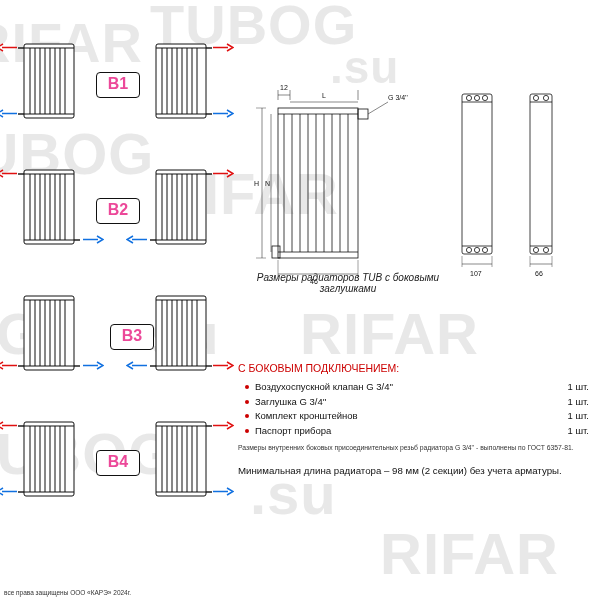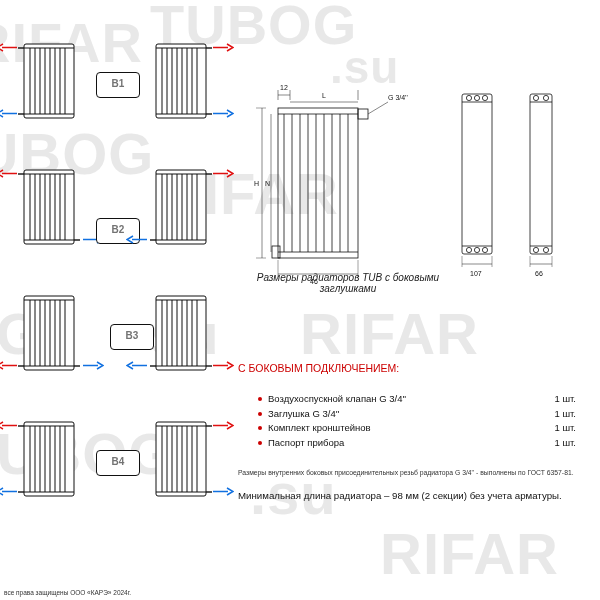--- a/index.html
+++ b/index.html
@@ -84,11 +84,11 @@
     border: 1.6px solid #111;
     border-radius: 4px;
     background: #fff;
-    font-size: 10px;
+    font-size: 16px;
     font-weight: bold;
     text-align: center;
     line-height: 22px;
-    color: #737373;
+    color: #ec4899;
   }
   .arrow {
     position: absolute;

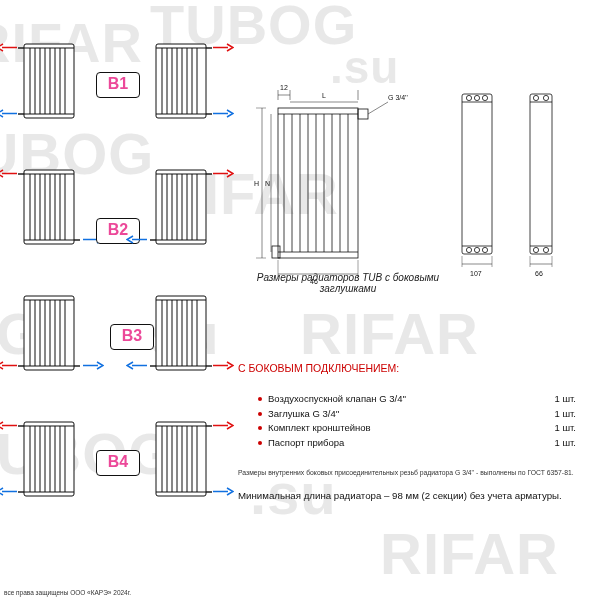--- a/index.html
+++ b/index.html
@@ -325,7 +325,7 @@
           </svg>
       </div>
 
-      <div class="label-box" style="top:42px;margin-top:20px;">B2</div>
+      <div class="label-box" style="top:42px;">B2</div>
 
       <div class="rad" style="left:150px; top:8px;">
         <svg viewBox="0 0 62 86" width="62" height="86">

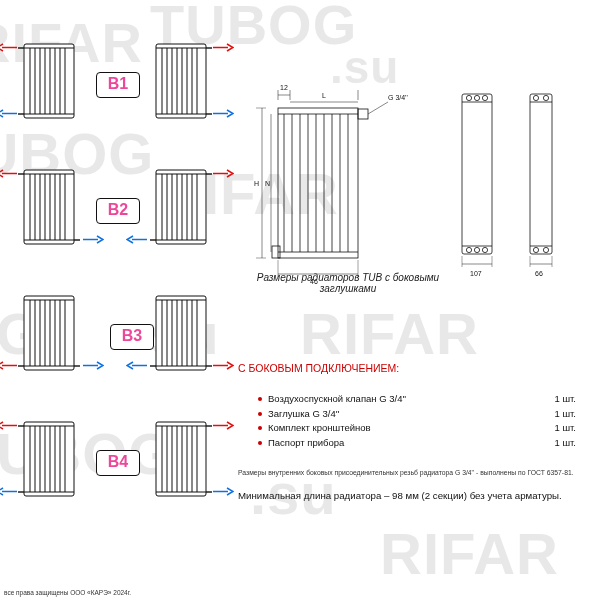--- a/index.html
+++ b/index.html
@@ -148,7 +148,7 @@
     margin: 0 0 6px 0;
   }
   .tb-list {
-    margin: 18px;
+    margin: 5px;
     padding: 0;
     list-style: none;
   }

